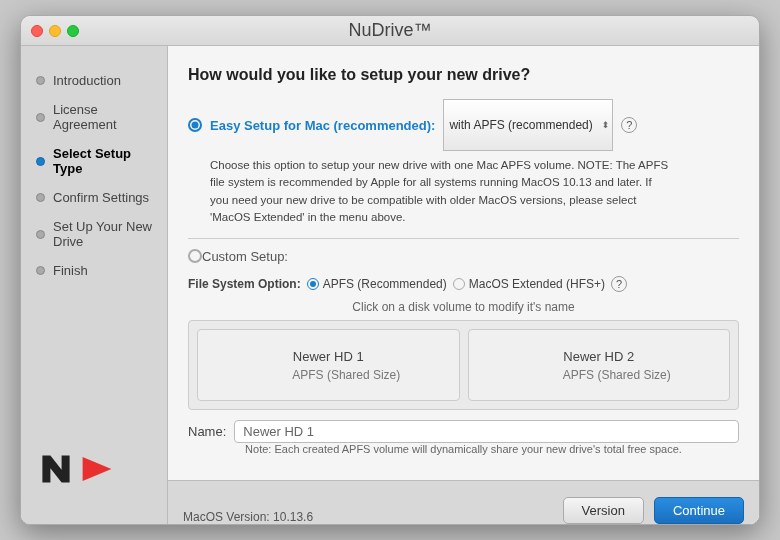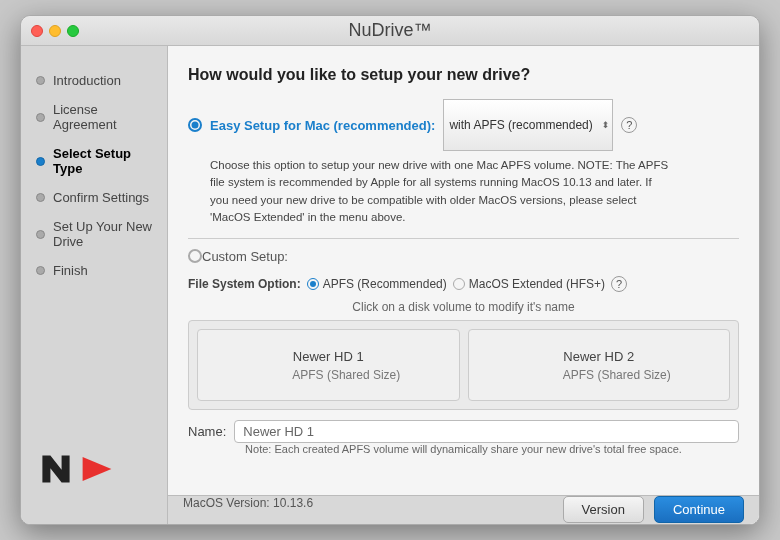--- a/index.html
+++ b/index.html
@@ -374,11 +374,11 @@
     }
 
     .footer {
-      height: 29px;
+      height: 44px;
       background: #d8d8d8;
       border-top: 1px solid #bbb;
       display: flex;
-      align-items: flex-start;
+      align-items: flex-end;
       justify-content: space-between;
       padding: 0 15px;
       flex-shrink: 0;

